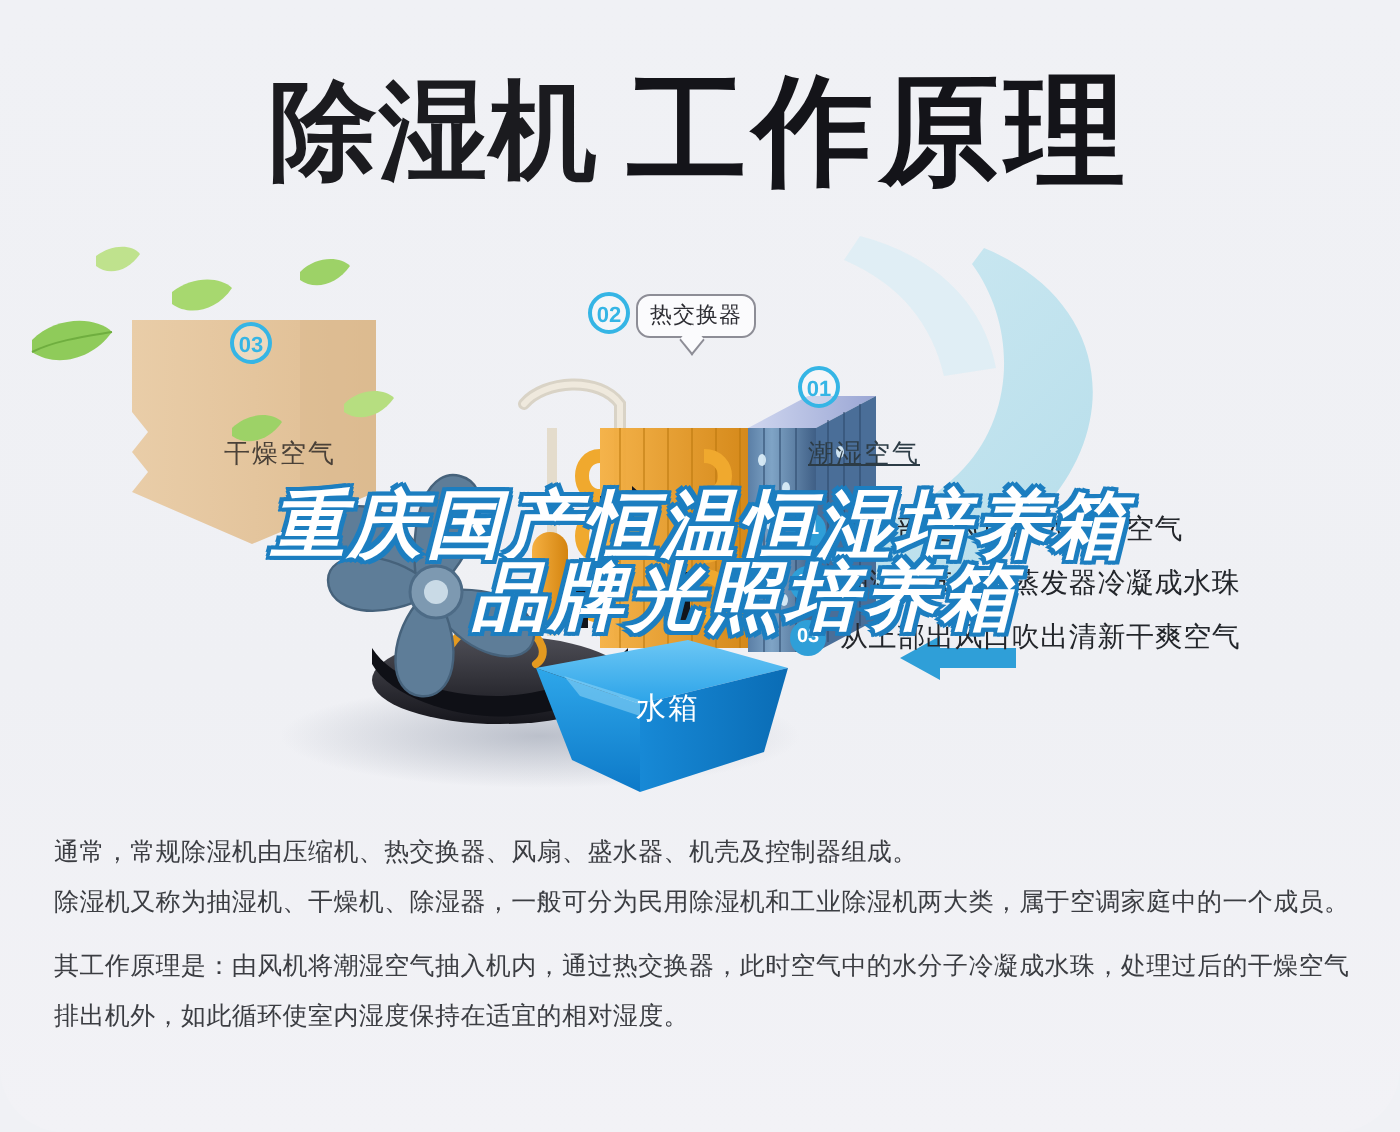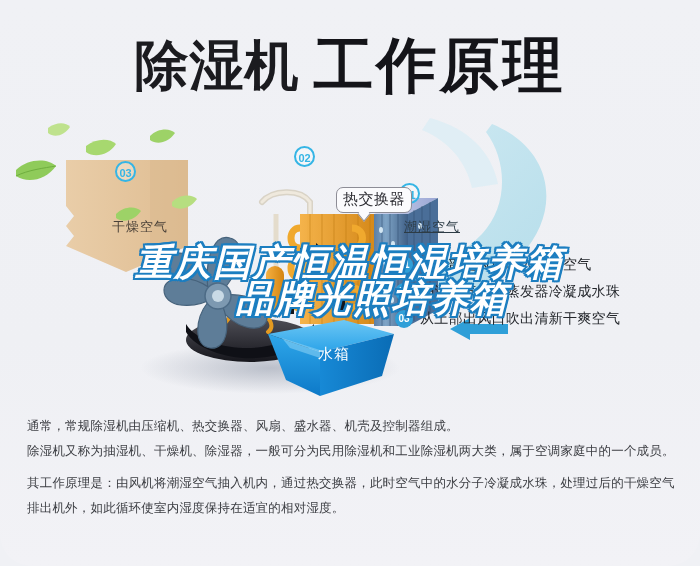--- a/index.html
+++ b/index.html
@@ -92,17 +92,16 @@
 
   .bubble {
     position: absolute;
-    left: 336px;
+    left: 318px;
     top: 147px;
     border: 1.6px solid #8d8d96;
     border-radius: 7px;
     background: #fbfbfd;
     padding: 2px 6px 3px 6px;
-    font-size: 15px;
+    font-size: 11px;
     color: #2d2d33;
     letter-spacing: 0.5px;
     white-space: nowrap;
-    margin-top: 40px;
   }
   .bubble::after {
     content: "";

